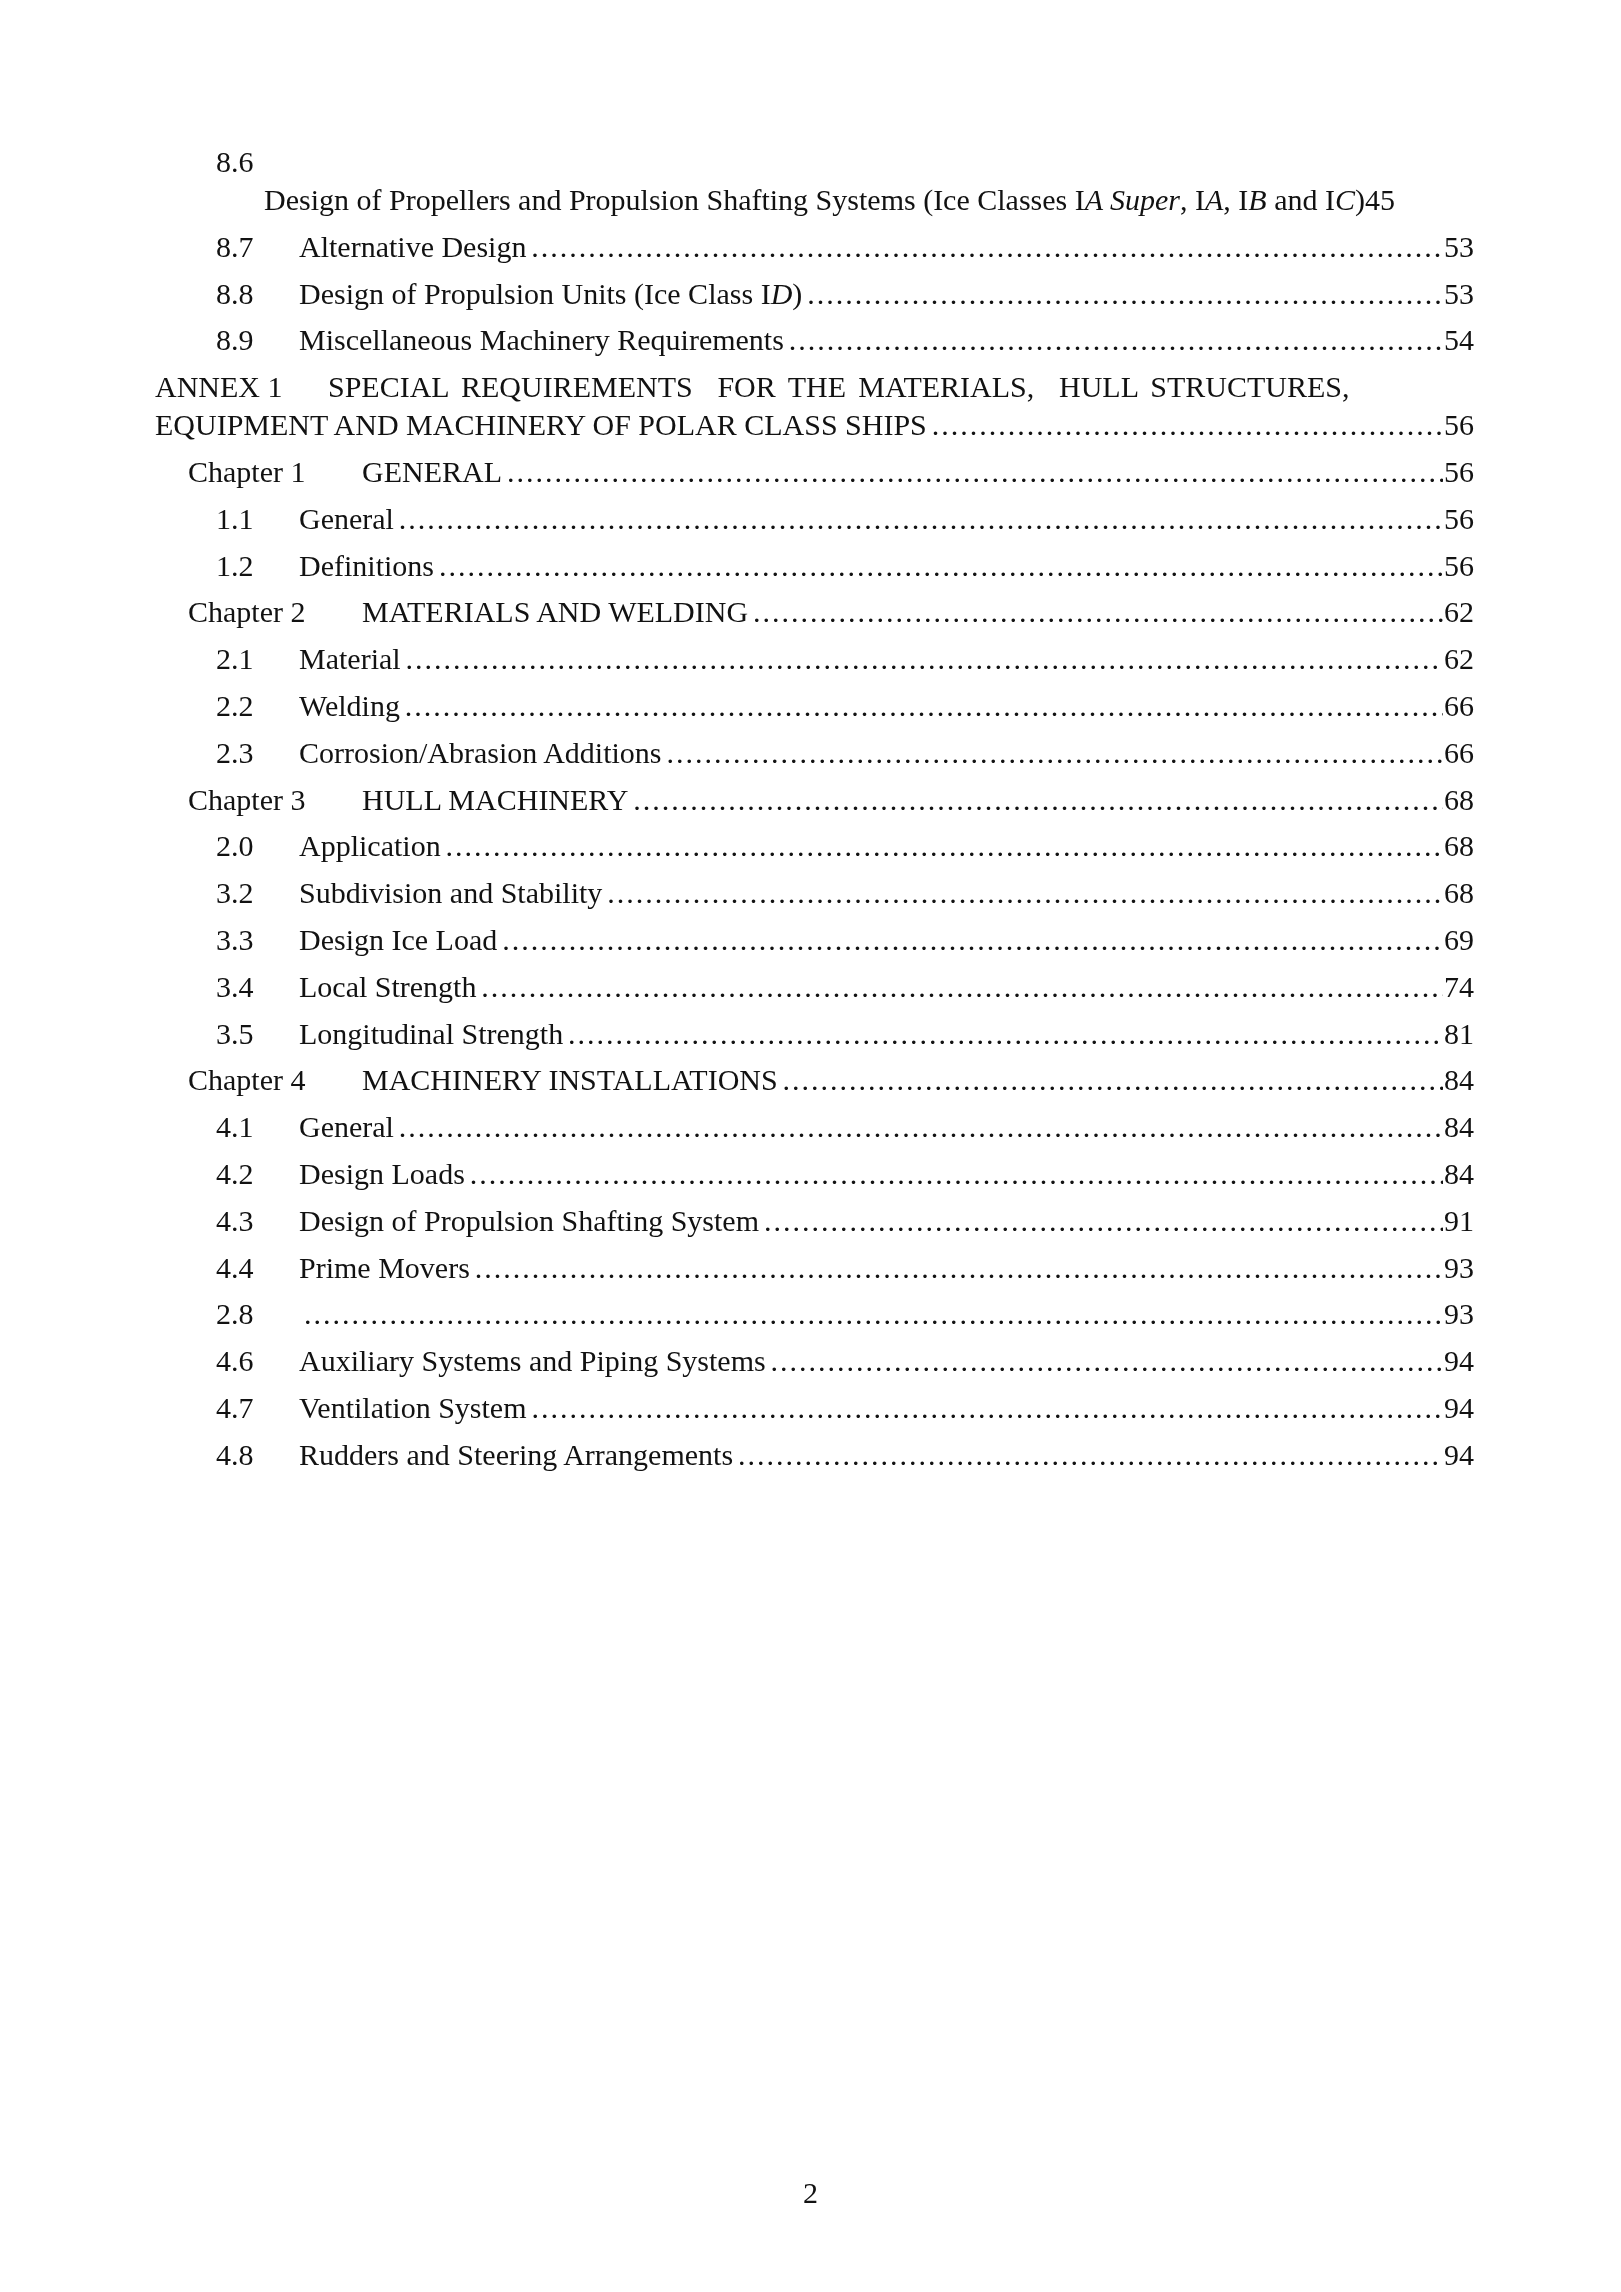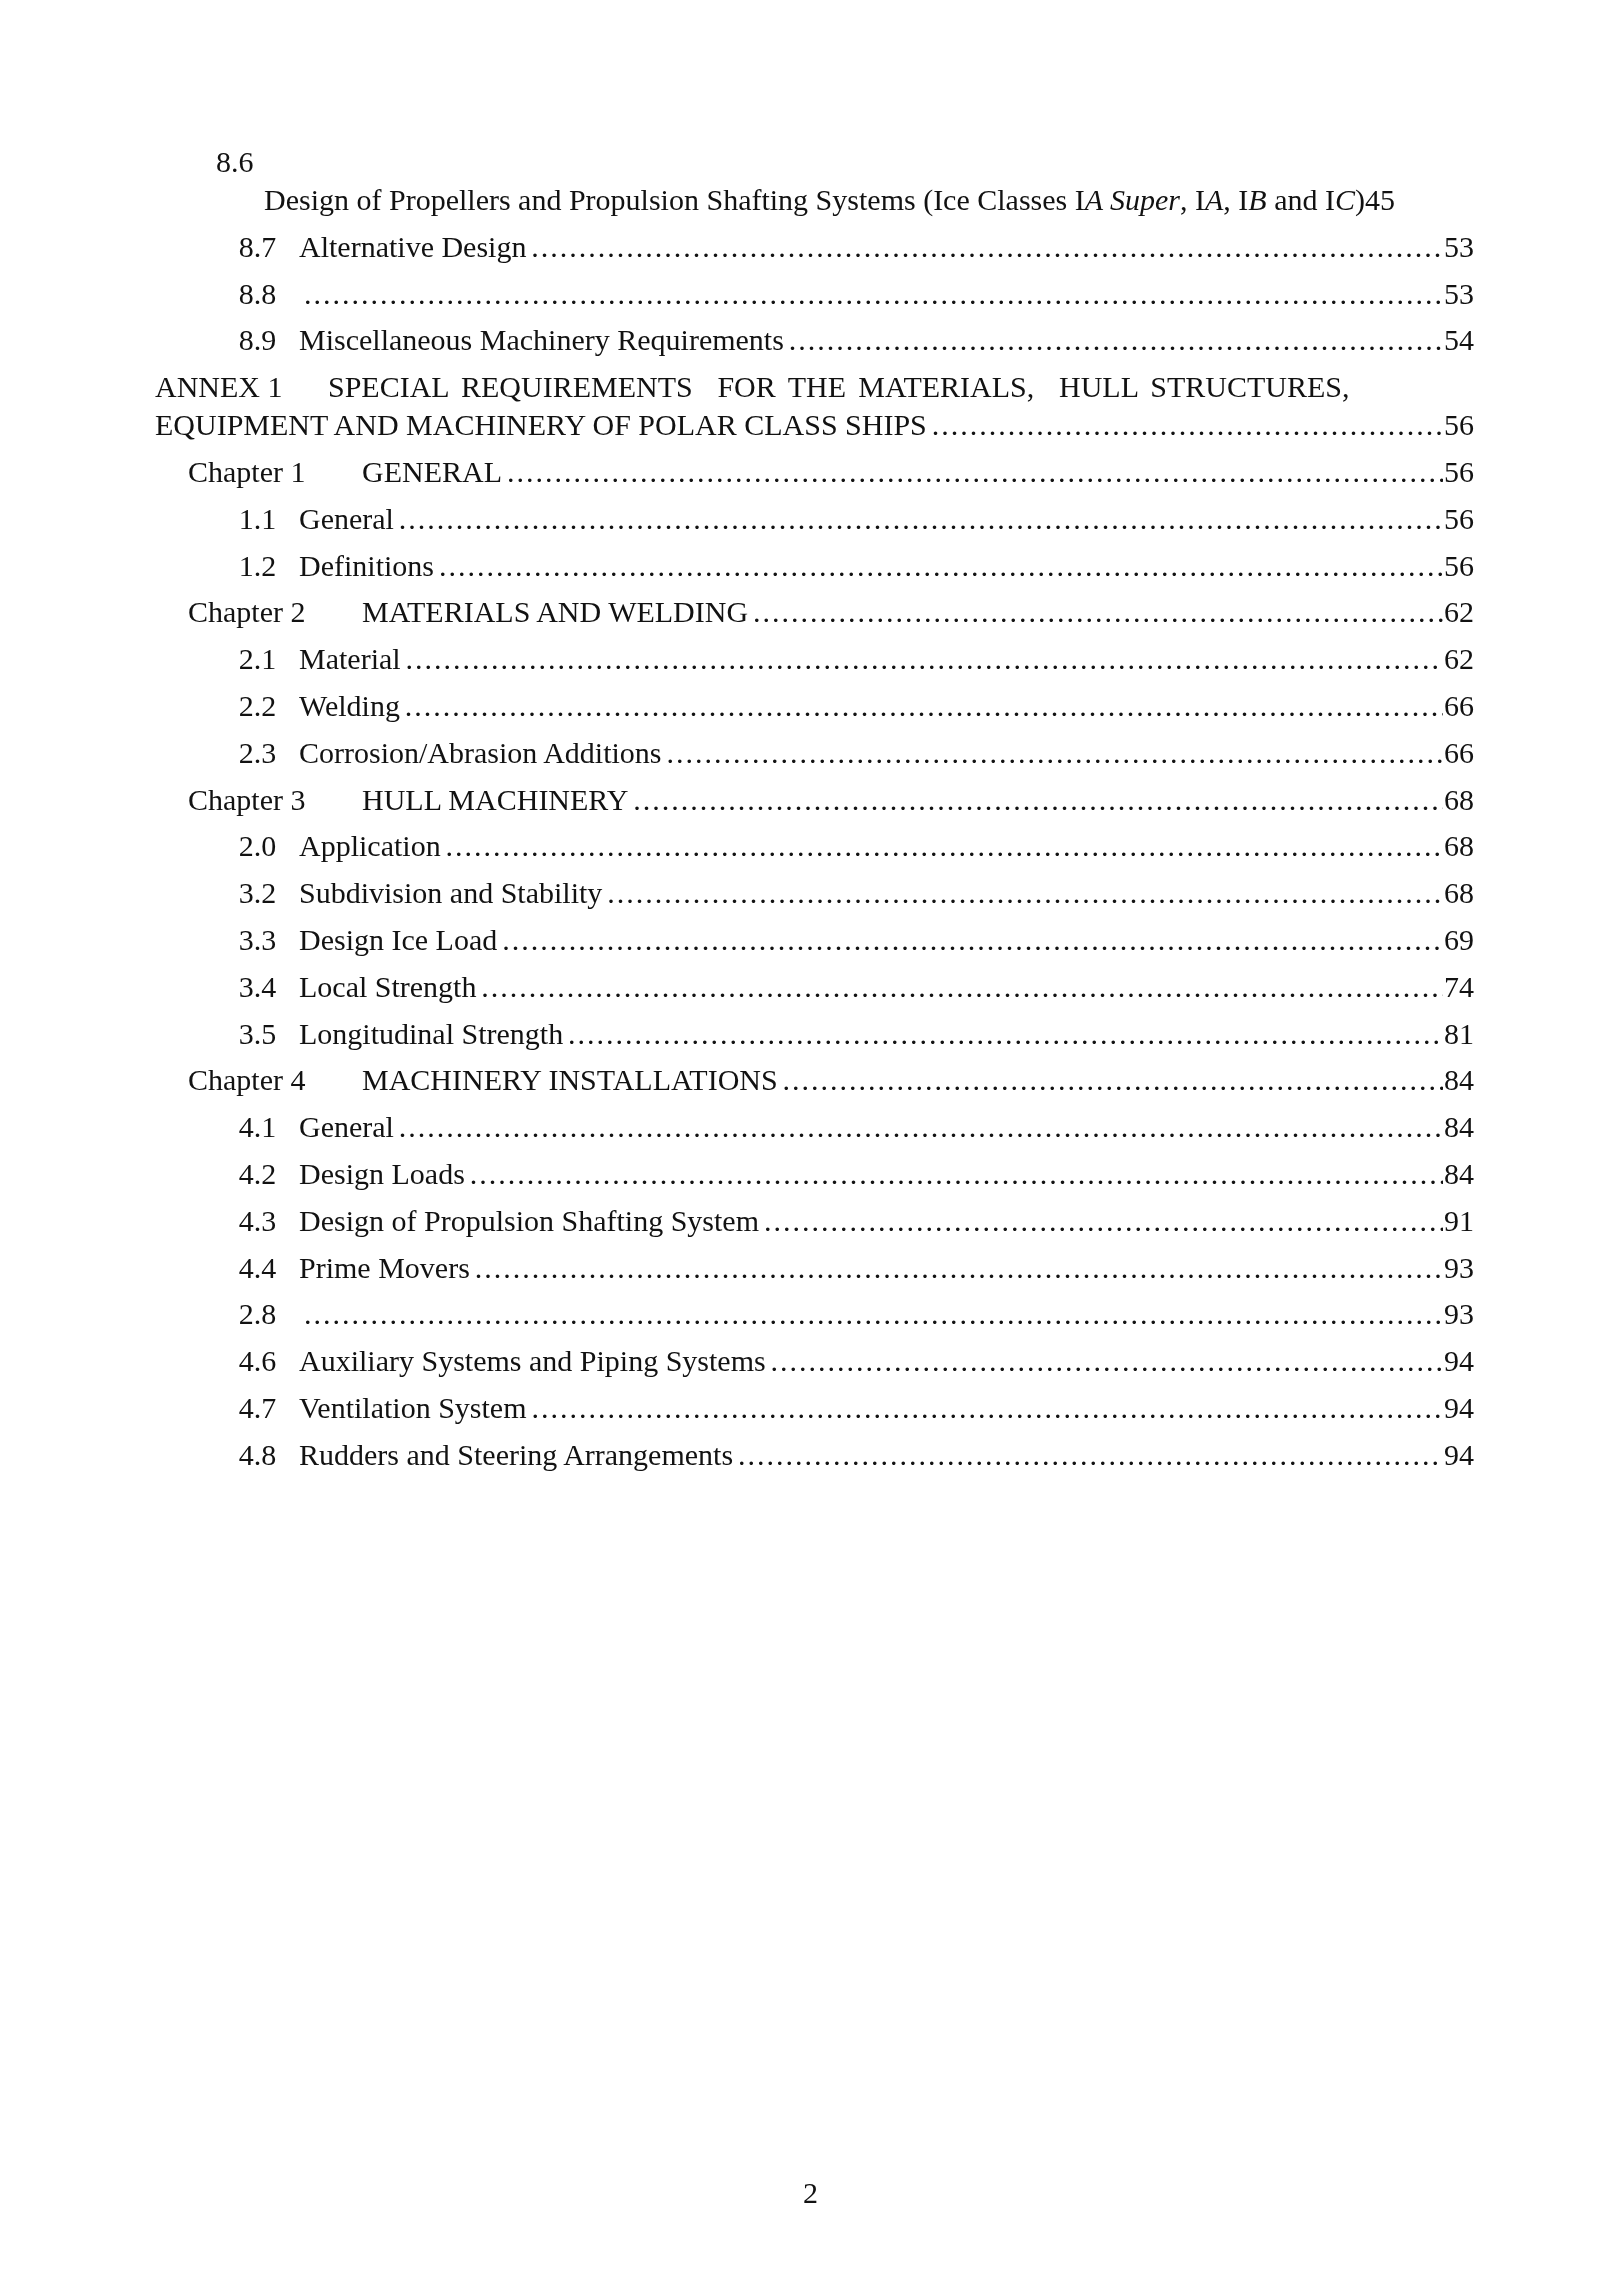--- a/index.html
+++ b/index.html
@@ -32,7 +32,7 @@
   }
   
   .row.item { padding-left: 61px; }
-  .row.item .num { flex: none; width: 83px; text-align: center; }
+  .row.item .num { flex: none; width: 83px; }
   
   .row.chapter { padding-left: 33px; }
   .row.chapter .num { flex: none; width: 174px; }

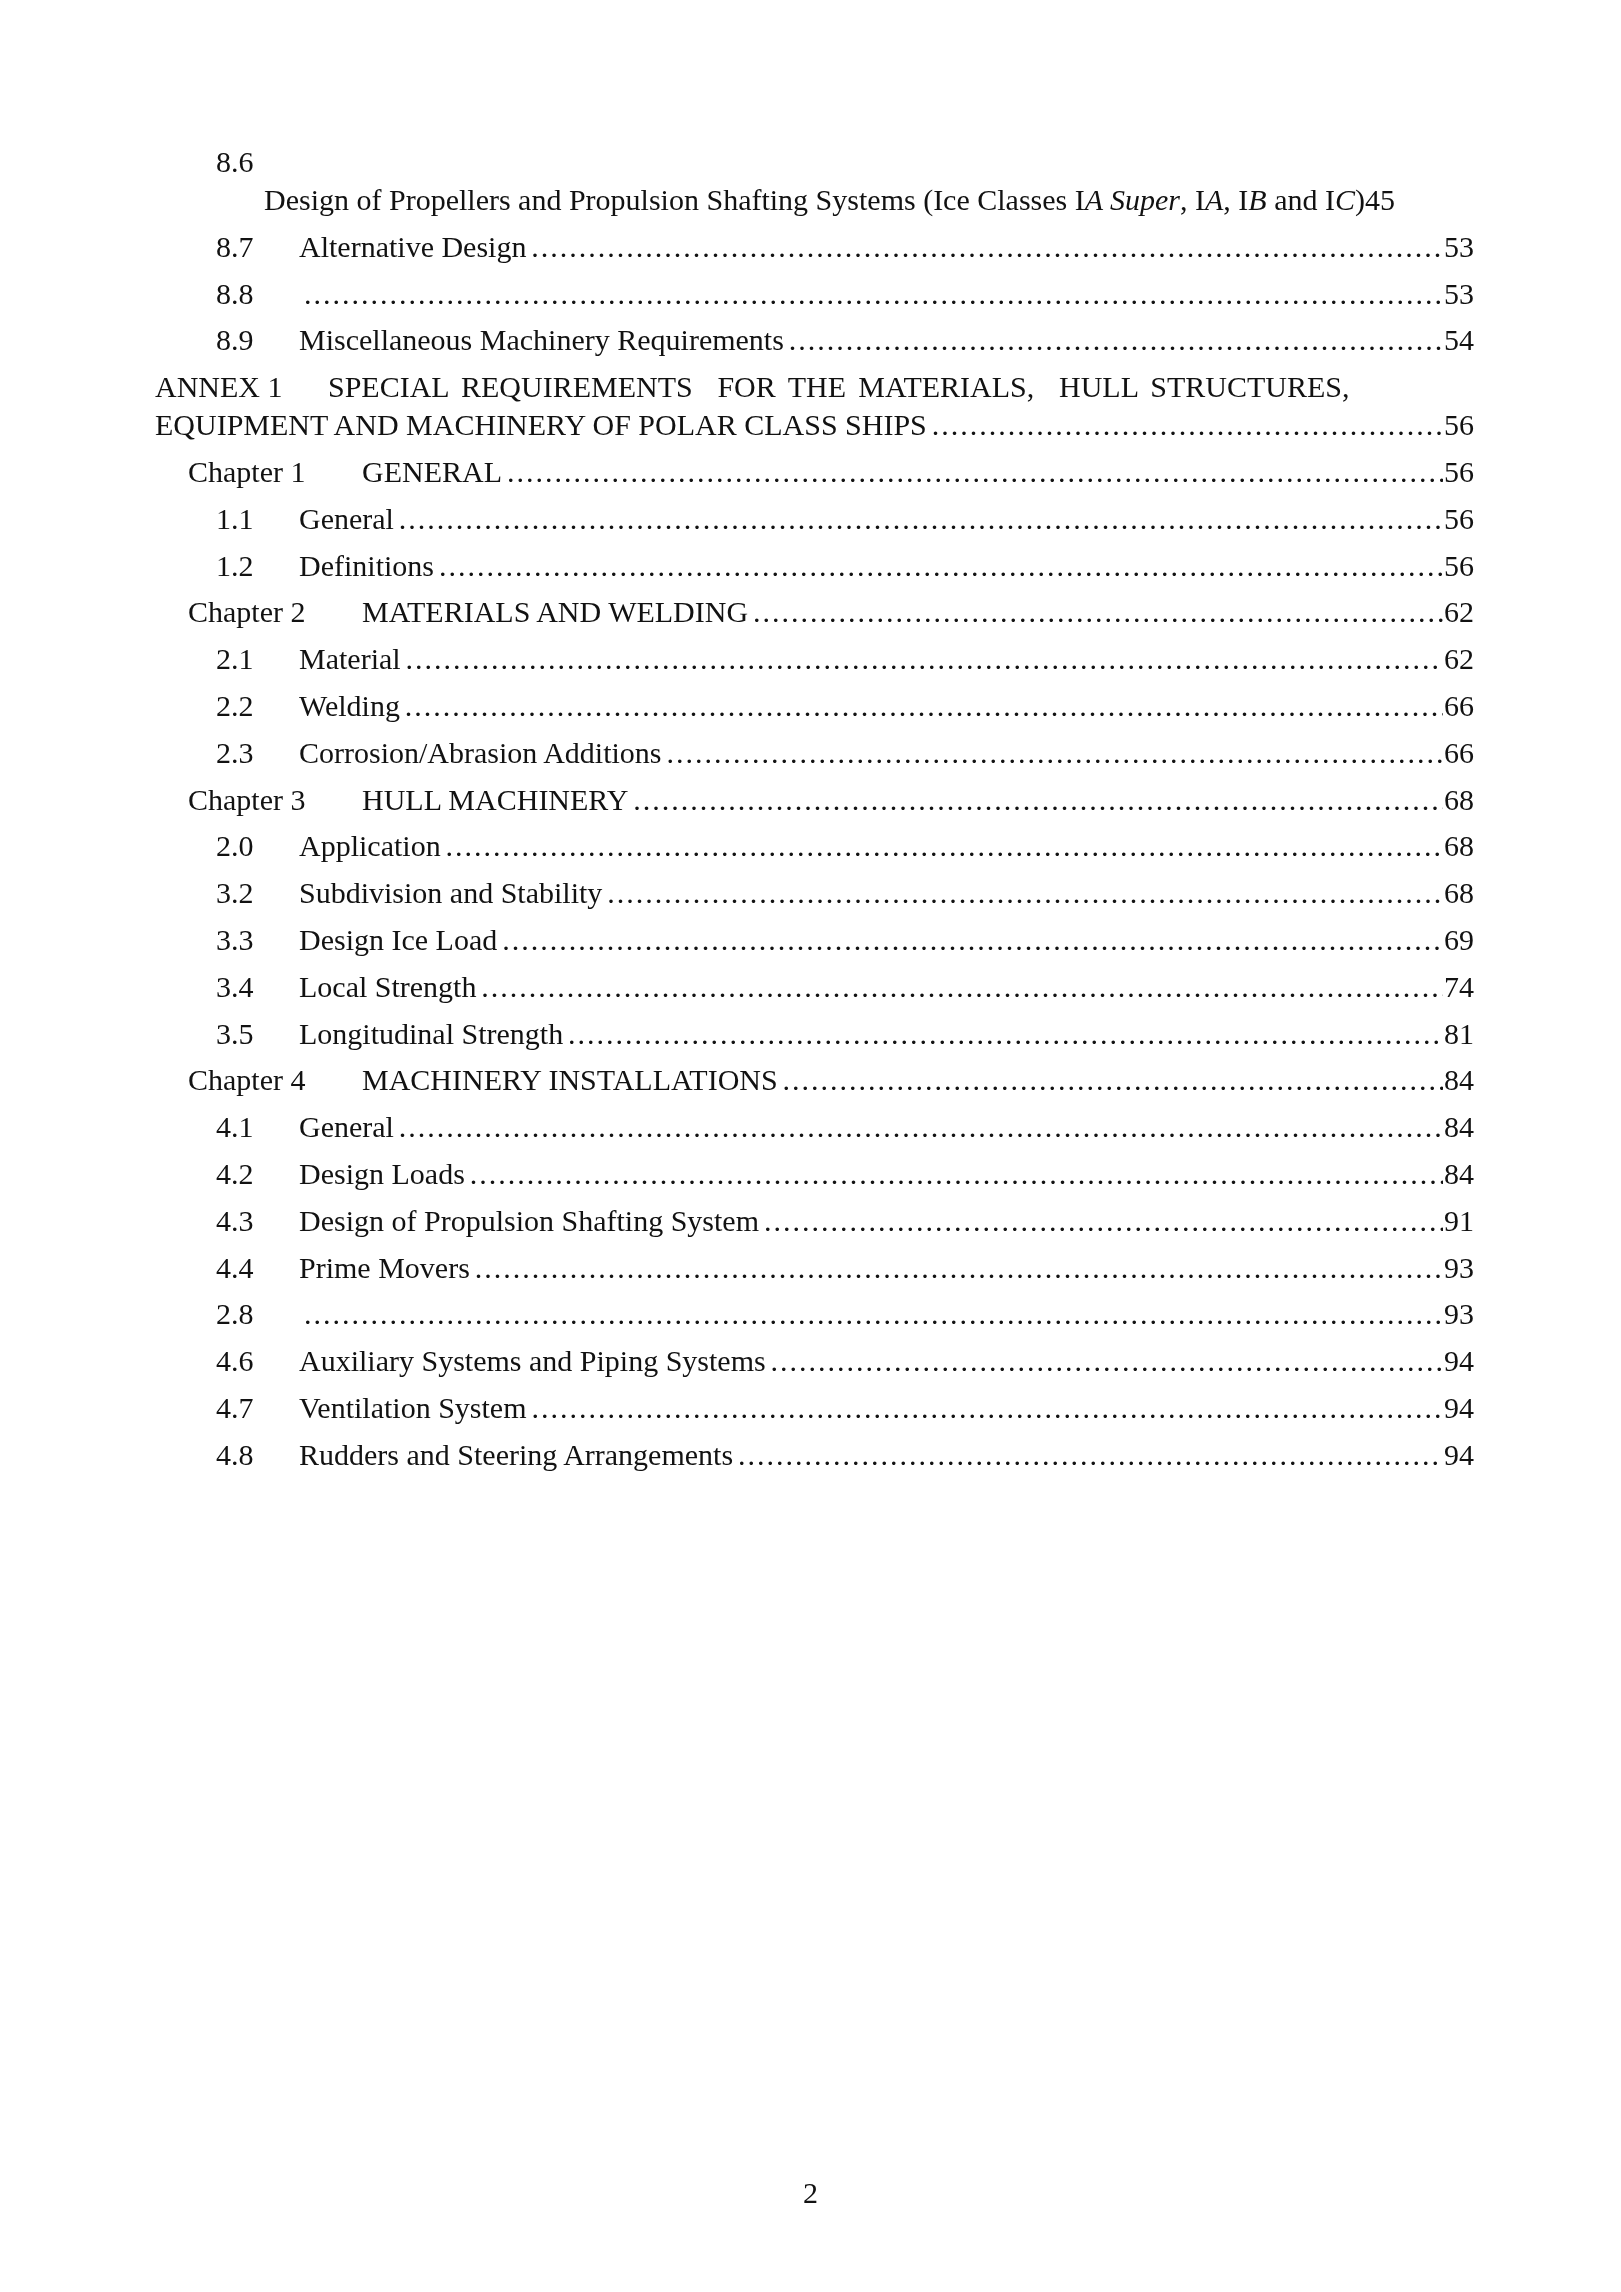--- a/index.html
+++ b/index.html
@@ -110,6 +110,7 @@
       <span class="num">8.8</span>
       <span class="body">
         <span class="line titleline">
+          <span class="title"><span>Design of Propulsion Units (Ice Class I</span><span class="it">D</span><span>)</span></span>
           <span class="leader"></span>
           <span class="pg">53</span>
         </span>

